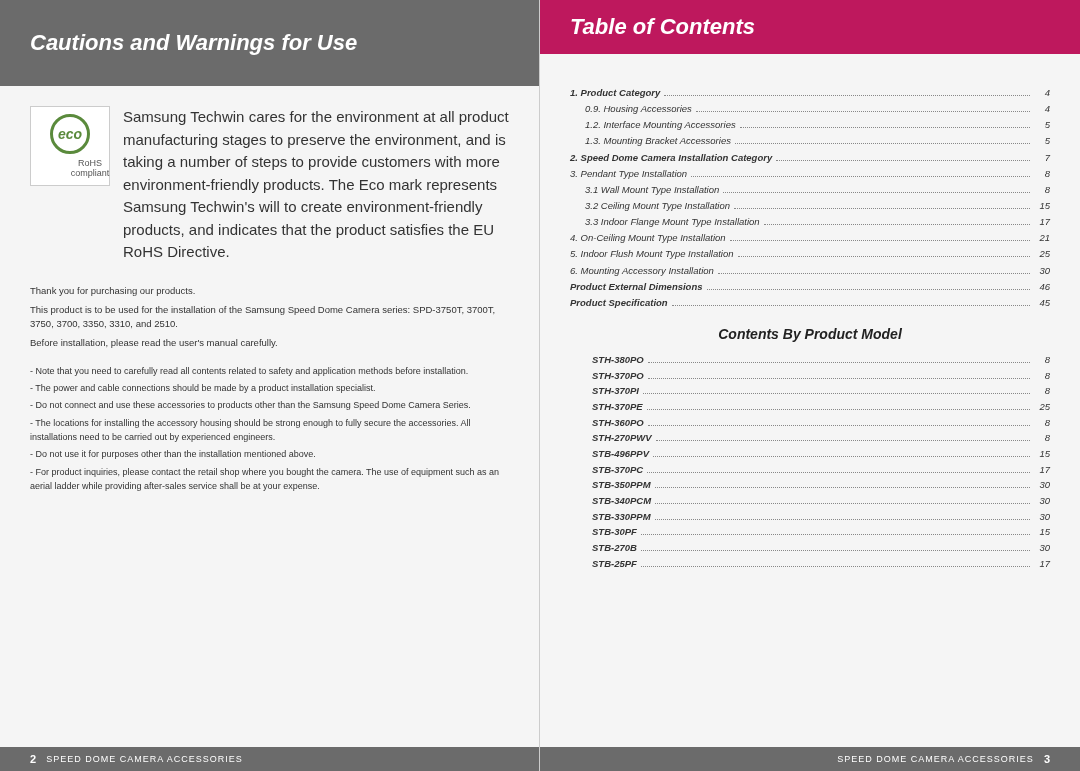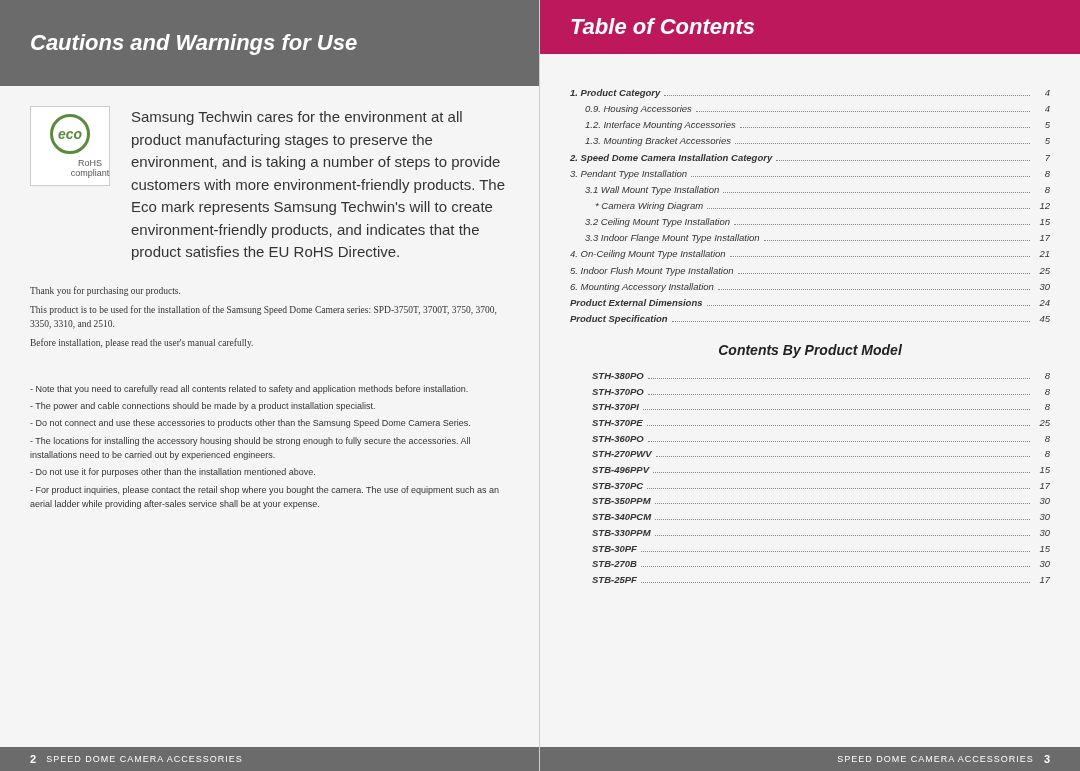--- a/index.html
+++ b/index.html
@@ -57,7 +57,7 @@
       flex-direction: column;
       align-items: center;
       justify-content: center;
-      margin-right: 21px;
+      margin-right: 13px;
       font-size: 11px;
       color: #444;
     }

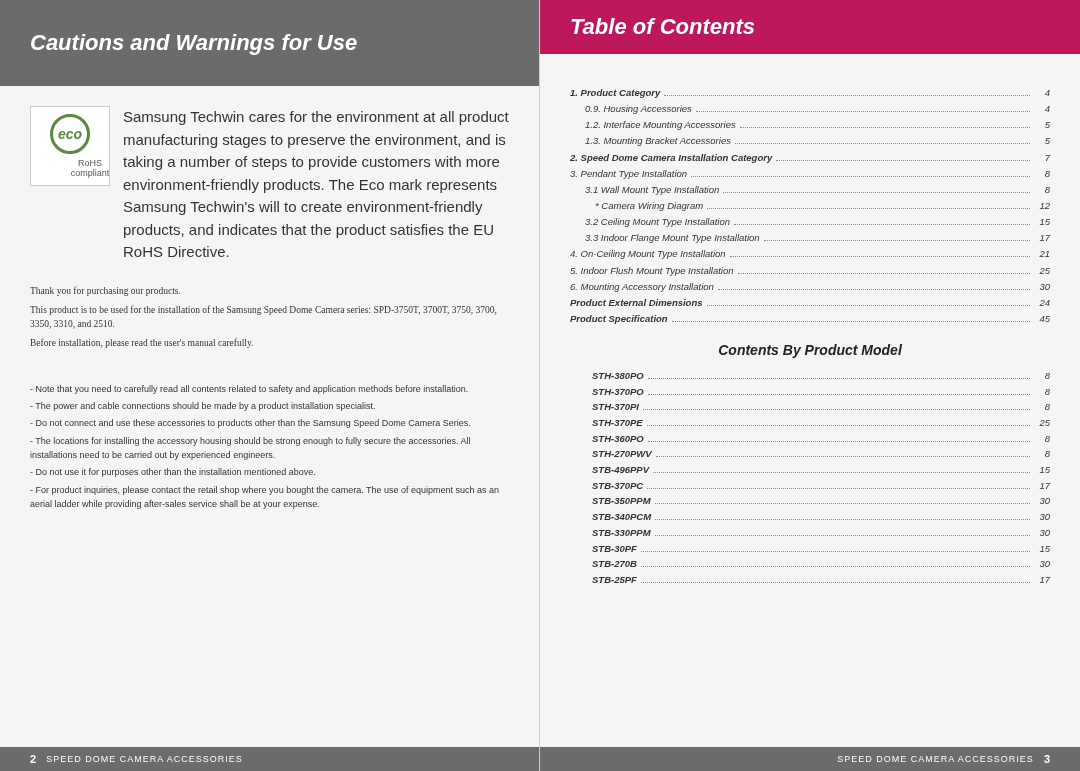--- a/index.html
+++ b/index.html
@@ -353,11 +353,6 @@
       <span class="toc-page">8</span>
     </li>
           <li class="toc-item">
-      <span class="toc-label toc-indent2 ">* Camera Wiring Diagram</span>
-      <span class="toc-dots"></span>
-      <span class="toc-page">12</span>
-    </li>
-          <li class="toc-item">
       <span class="toc-label toc-indent1 ">3.2 Ceiling Mount Type Installation</span>
       <span class="toc-dots"></span>
       <span class="toc-page">15</span>

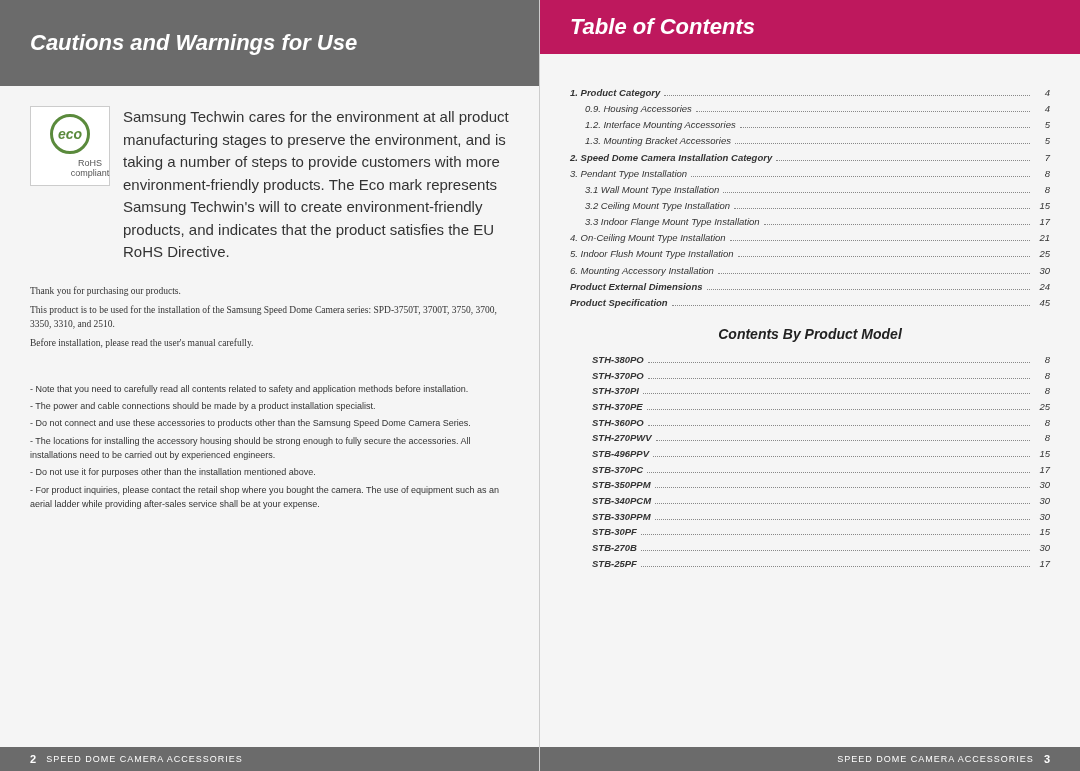--- a/index.html
+++ b/index.html
@@ -91,8 +91,7 @@
     }
 
     .thank-you-section {
-      margin-bottom: 31px;
-      font-family: Liberation Serif, serif;
+      margin-bottom: 13px;
     }
 
     .thank-you-section p {

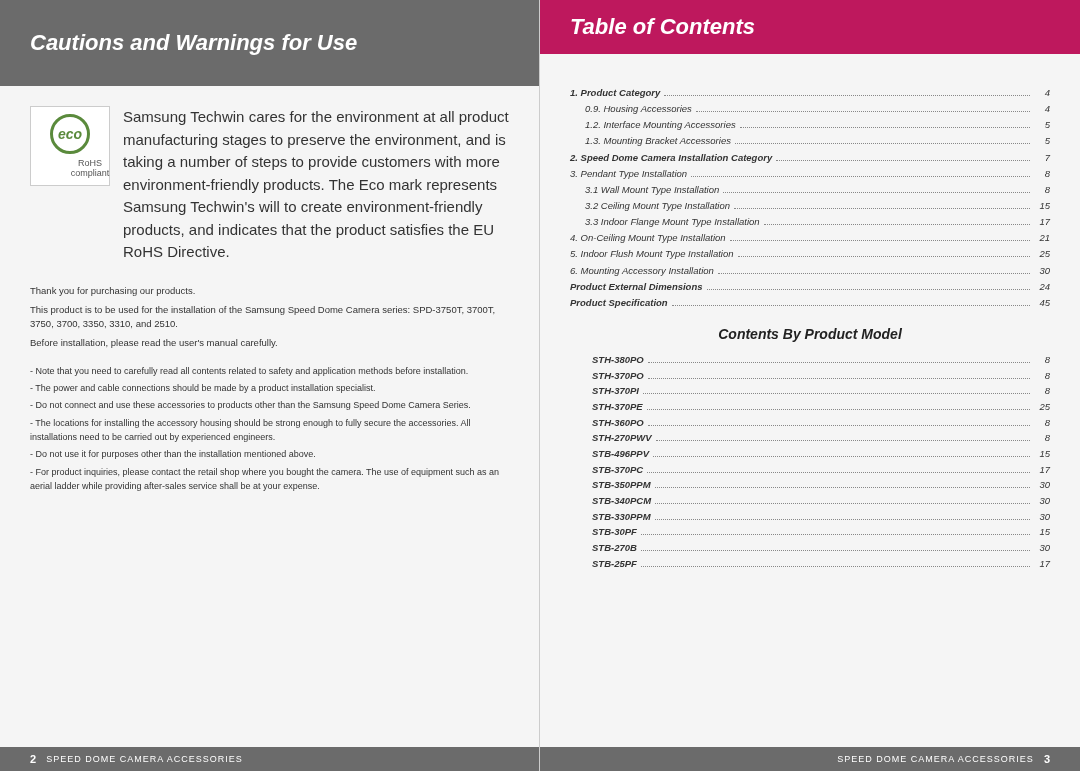--- a/index.html
+++ b/index.html
@@ -379,7 +379,7 @@
           <li class="toc-item">
       <span class="toc-label  toc-bold">Product External Dimensions</span>
       <span class="toc-dots"></span>
-      <span class="toc-page">24</span>
+      <span class="toc-page">46</span>
     </li>
           <li class="toc-item">
       <span class="toc-label  toc-bold">Product Specification</span>

